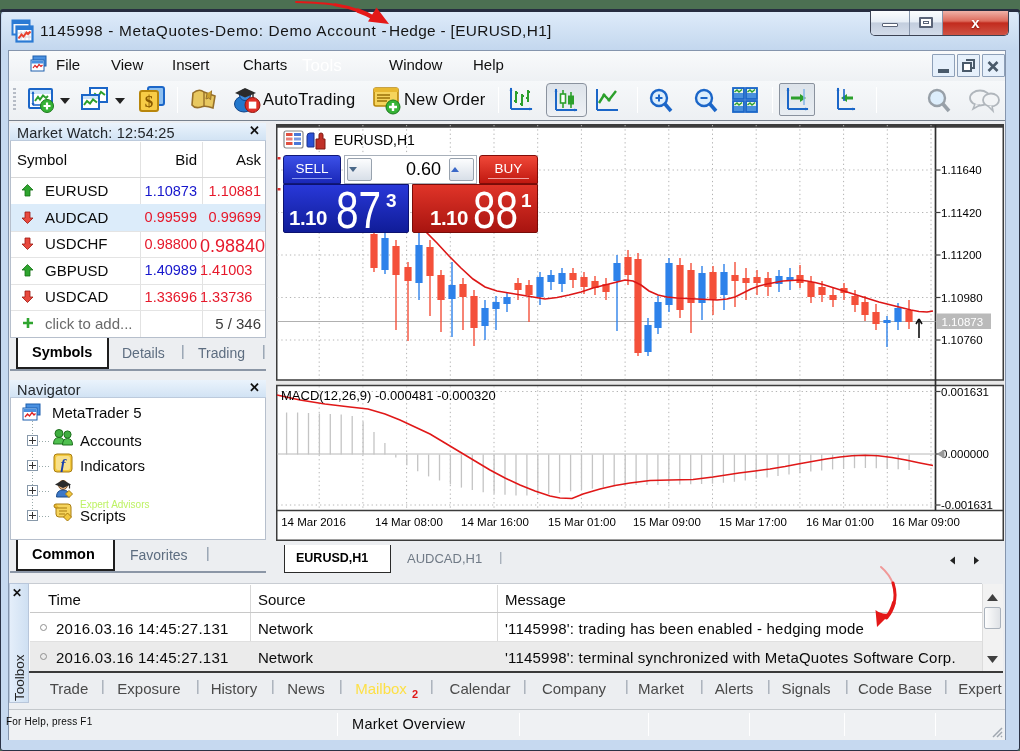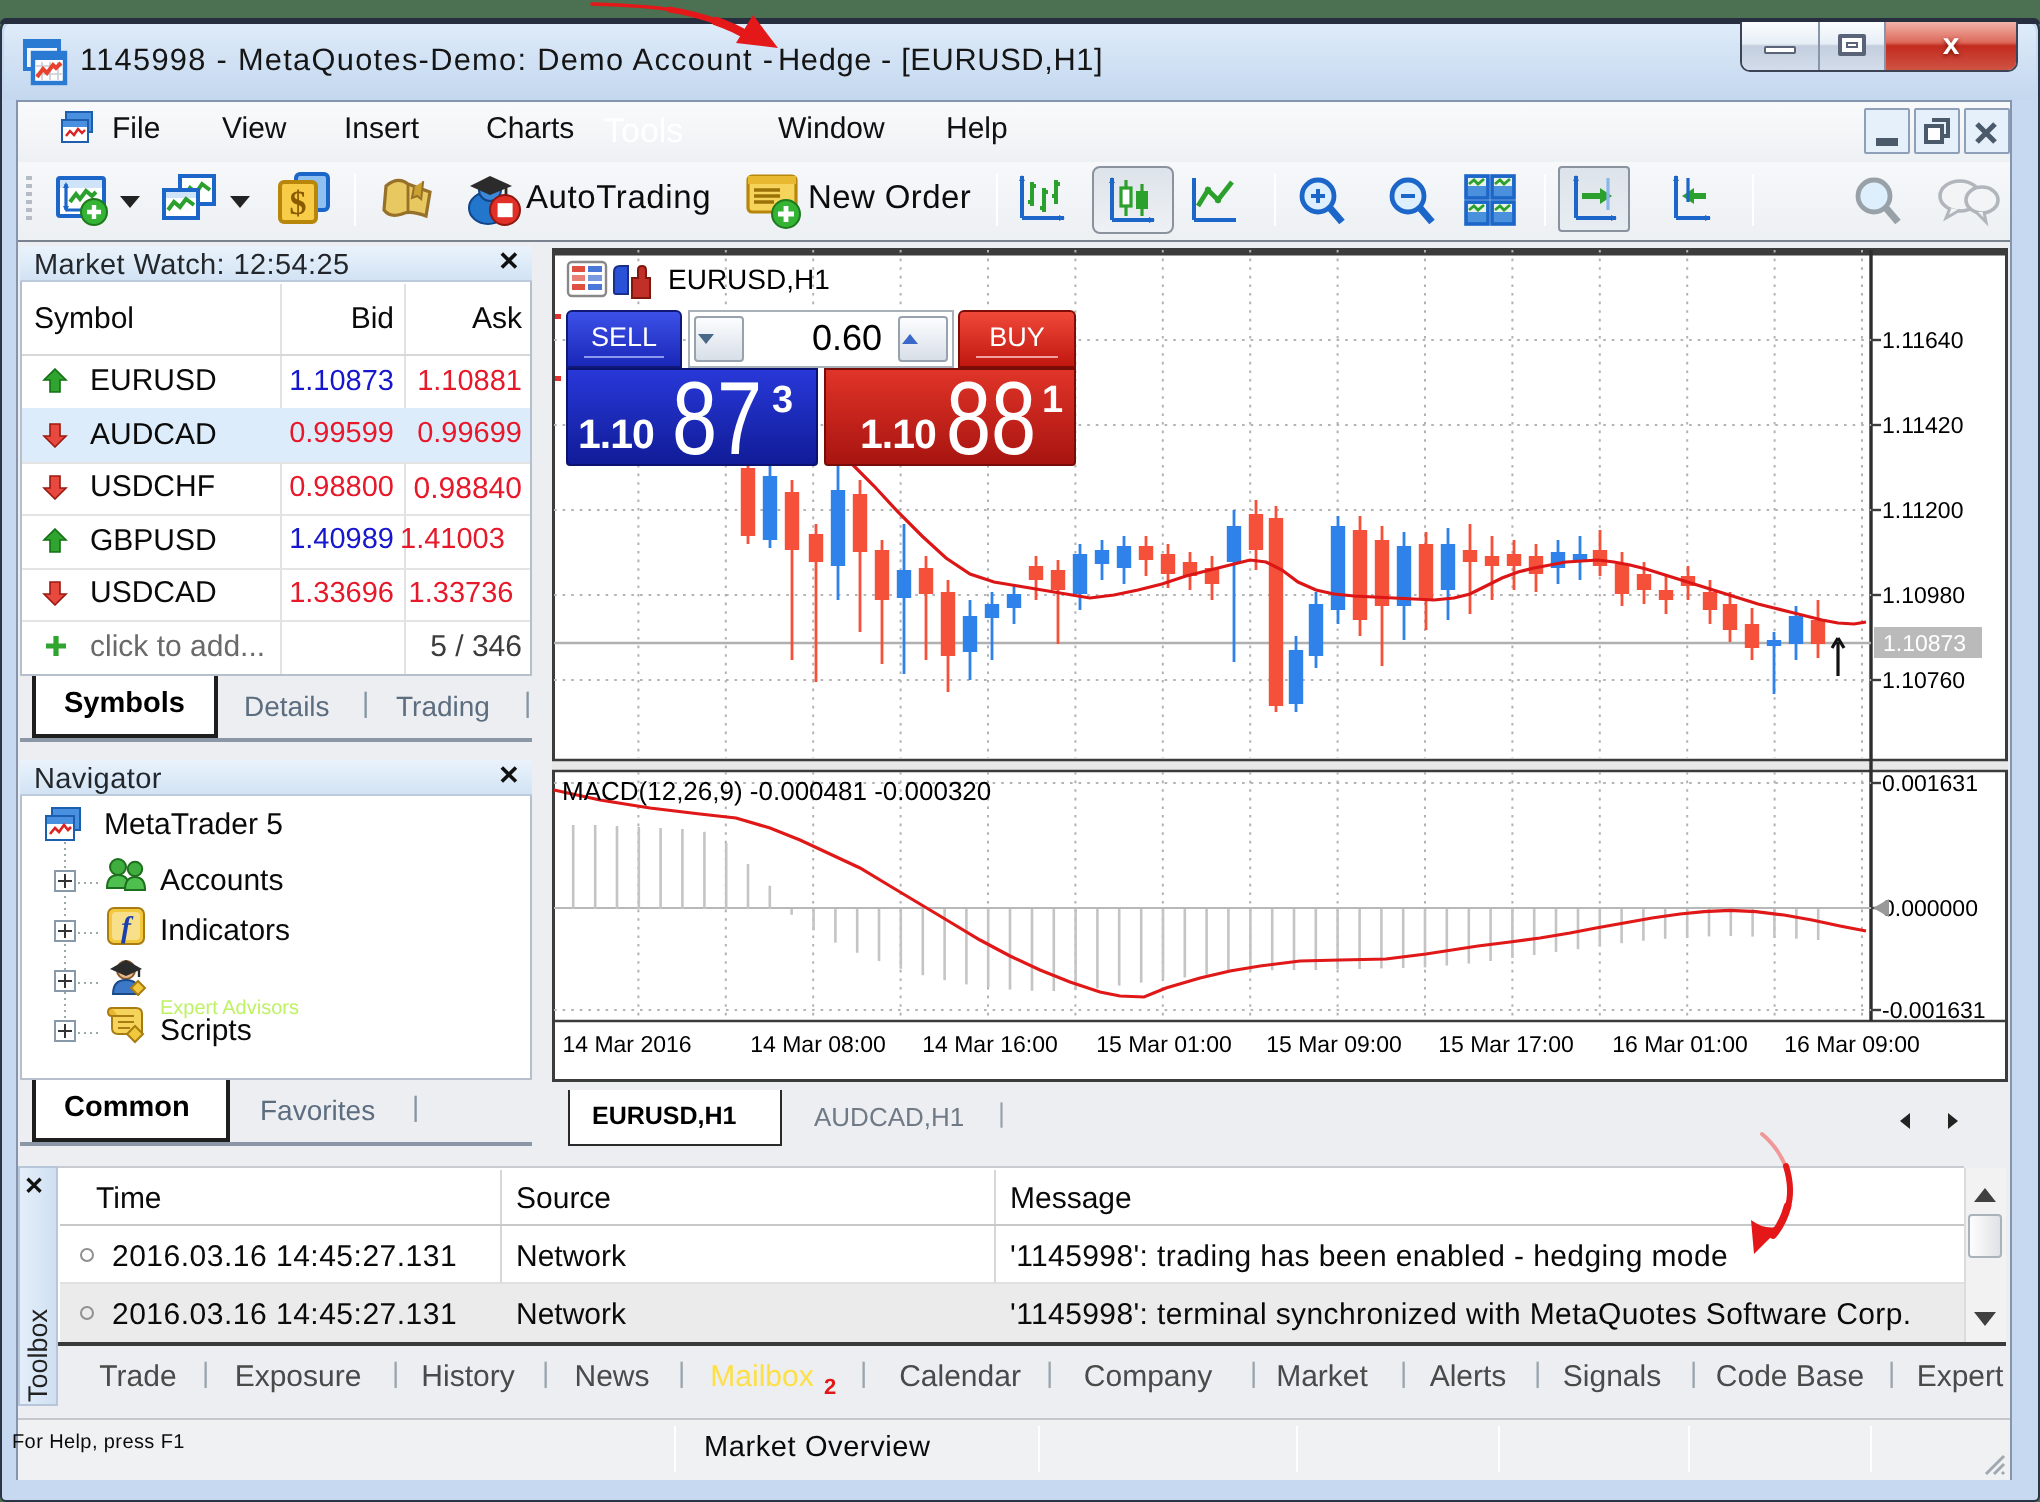--- a/index.html
+++ b/index.html
@@ -215,7 +215,7 @@
   </svg>
 <div class="a" style="left:45px;top:235.0px;font-size:15px;color:#0a0a0a">USDCHF</div>
 <div class="a" style="left:140px;top:235.5px;width:57px;text-align:right;font-size:14.5px;color:#e6182a">0.98800</div>
-<div class="a" style="left:200px;top:235.5px;width:61px;text-align:right;font-size:15px;color:#e6182a">0.98840</div>
+<div class="a" style="left:200px;top:235.5px;width:61px;text-align:right;font-size:18px;color:#e6182a">0.98840</div>
 <div class="a" style="left:11px;top:257.0px;width:254px;height:1px;background:#e4e4e4"></div>
 <svg class="a" style="left:21px;top:263.5px" width="13" height="13" viewBox="0 0 13 13">
     <path d="M6.5 0.5 L12 6 L9 6 L9 12 L4 12 L4 6 L1 6 Z" fill="#2fa52f" stroke="#137013" stroke-width="0.8"></path>

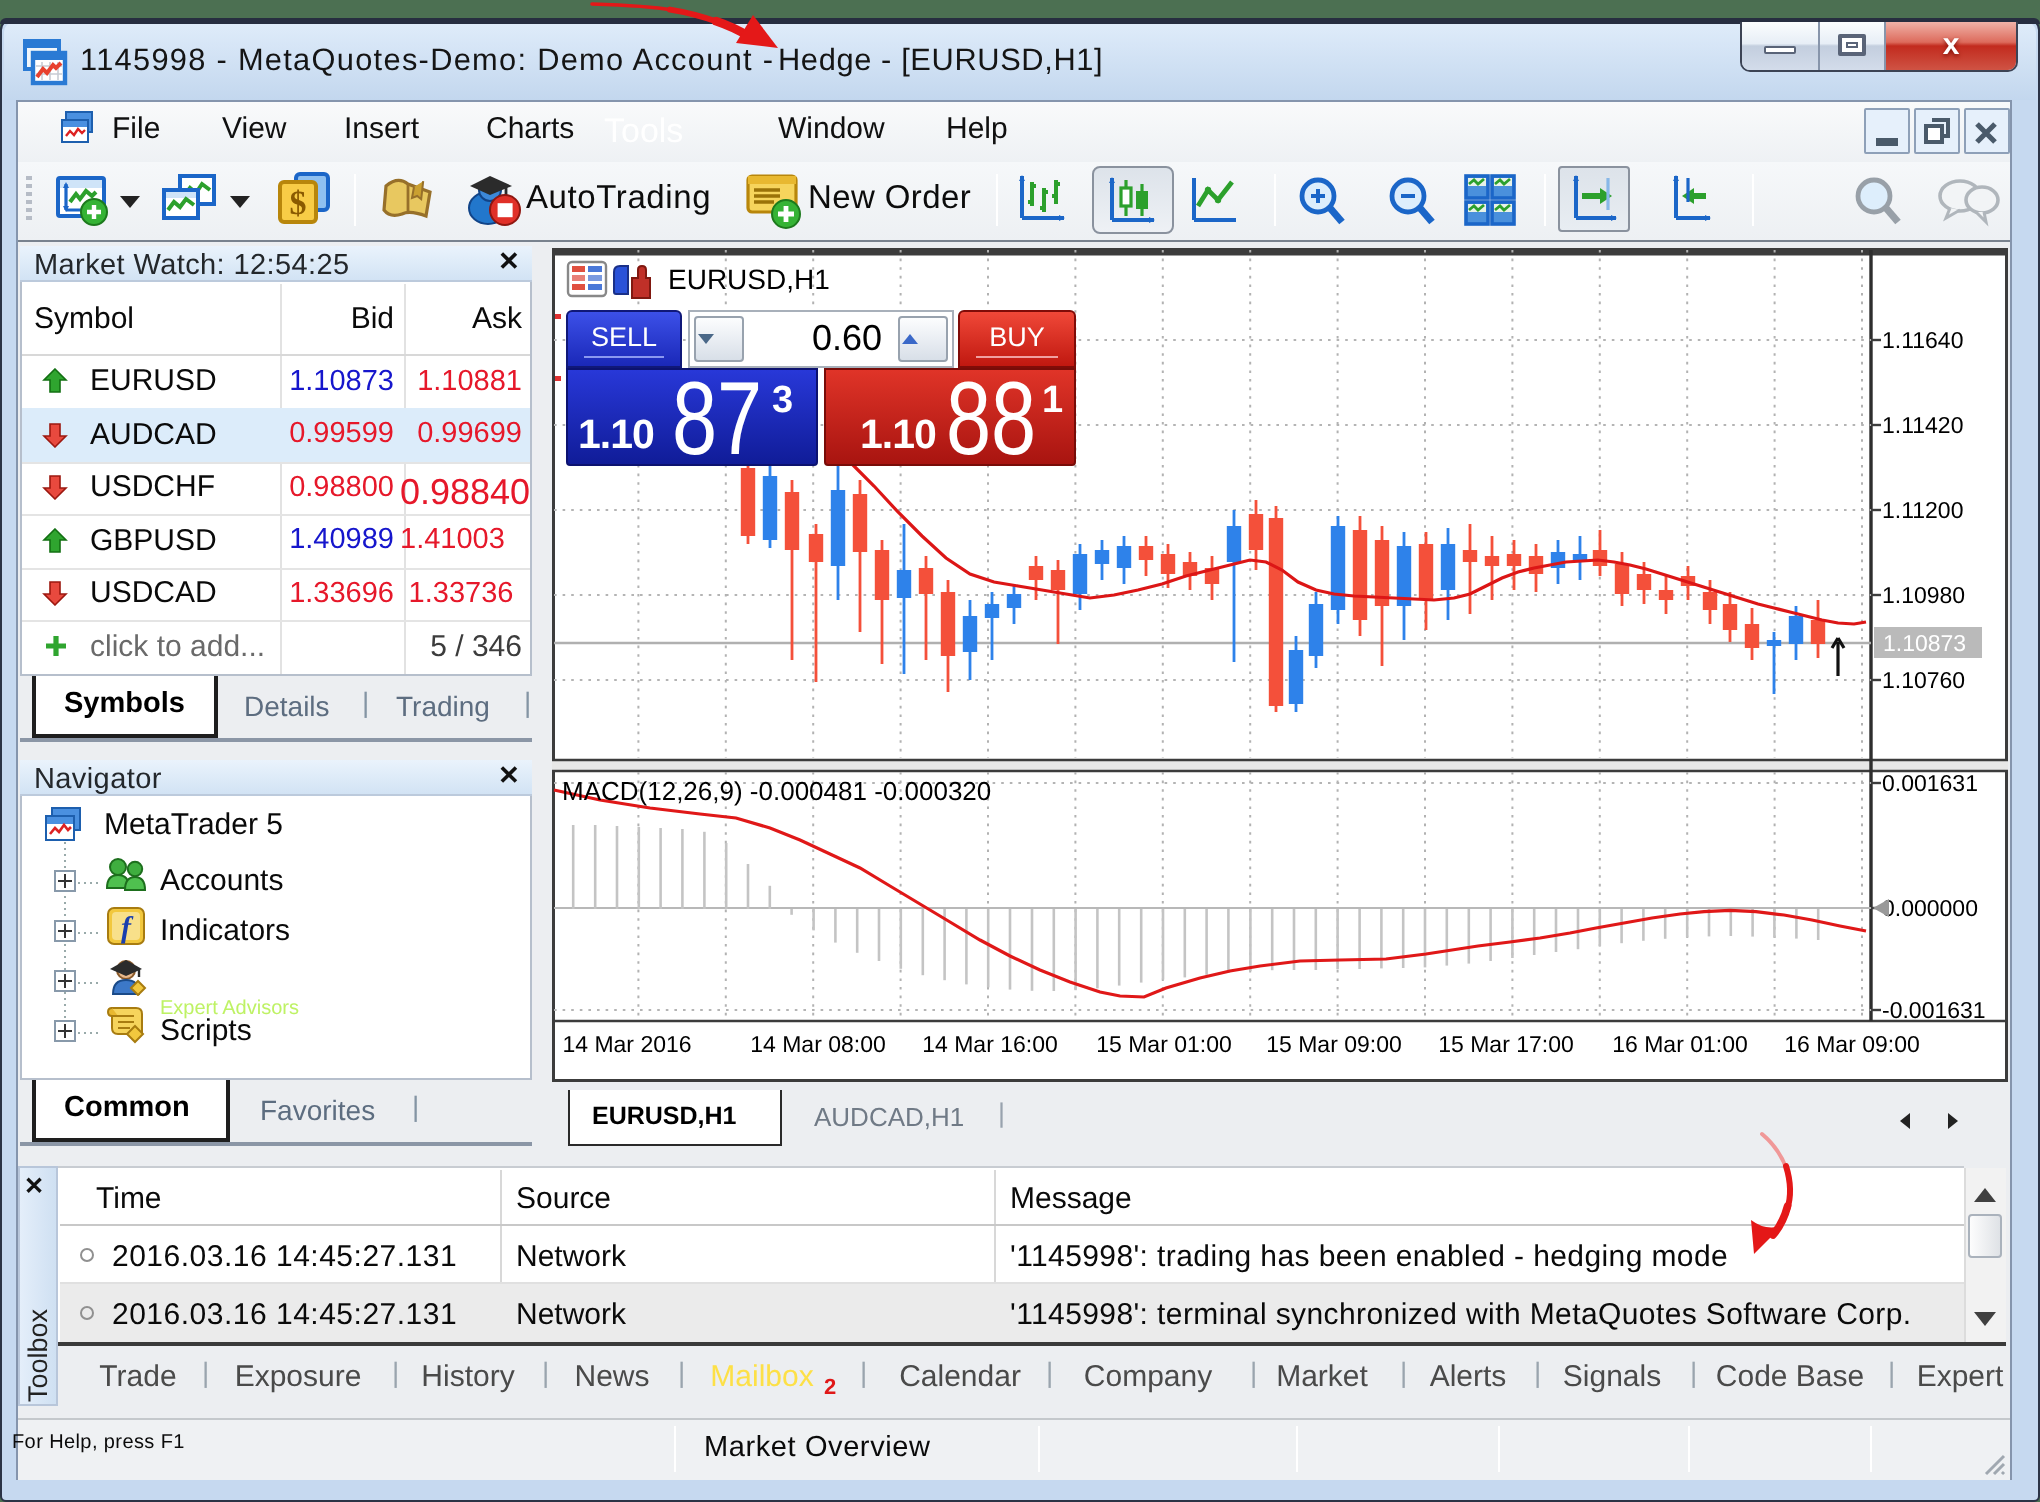--- a/index.html
+++ b/index.html
@@ -229,7 +229,7 @@
   </svg>
 <div class="a" style="left:45px;top:288.0px;font-size:15px;color:#0a0a0a">USDCAD</div>
 <div class="a" style="left:140px;top:288.5px;width:57px;text-align:right;font-size:14.5px;color:#e6182a">1.33696</div>
-<div class="a" style="left:200px;top:288.5px;width:61px;text-align:center;font-size:14.5px;color:#e6182a">1.33736</div>
+<div class="a" style="left:200px;top:288.5px;width:61px;text-align:left;font-size:14.5px;color:#e6182a">1.33736</div>
 <div class="a" style="left:11px;top:310.0px;width:254px;height:1px;background:#e4e4e4"></div>
 <svg class="a" style="left:22px;top:317px" width="12" height="12" viewBox="0 0 12 12">
     <path d="M6 1 v10 M1 6 h10" stroke="#2fa52f" stroke-width="2.6"></path>

